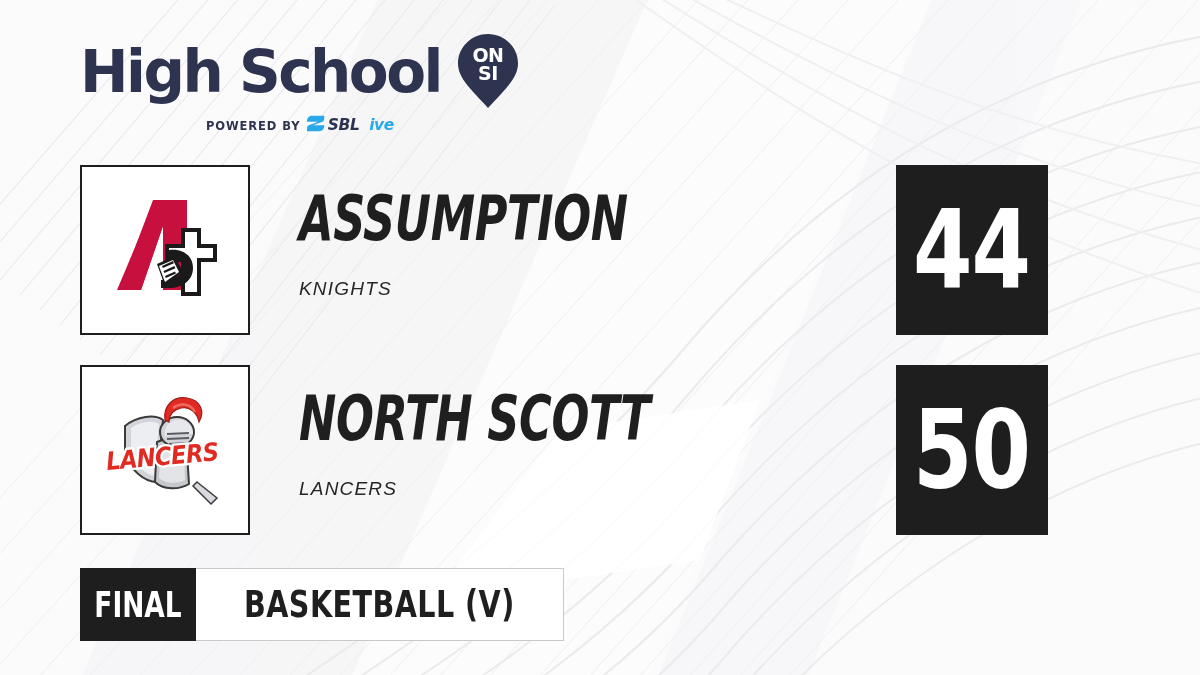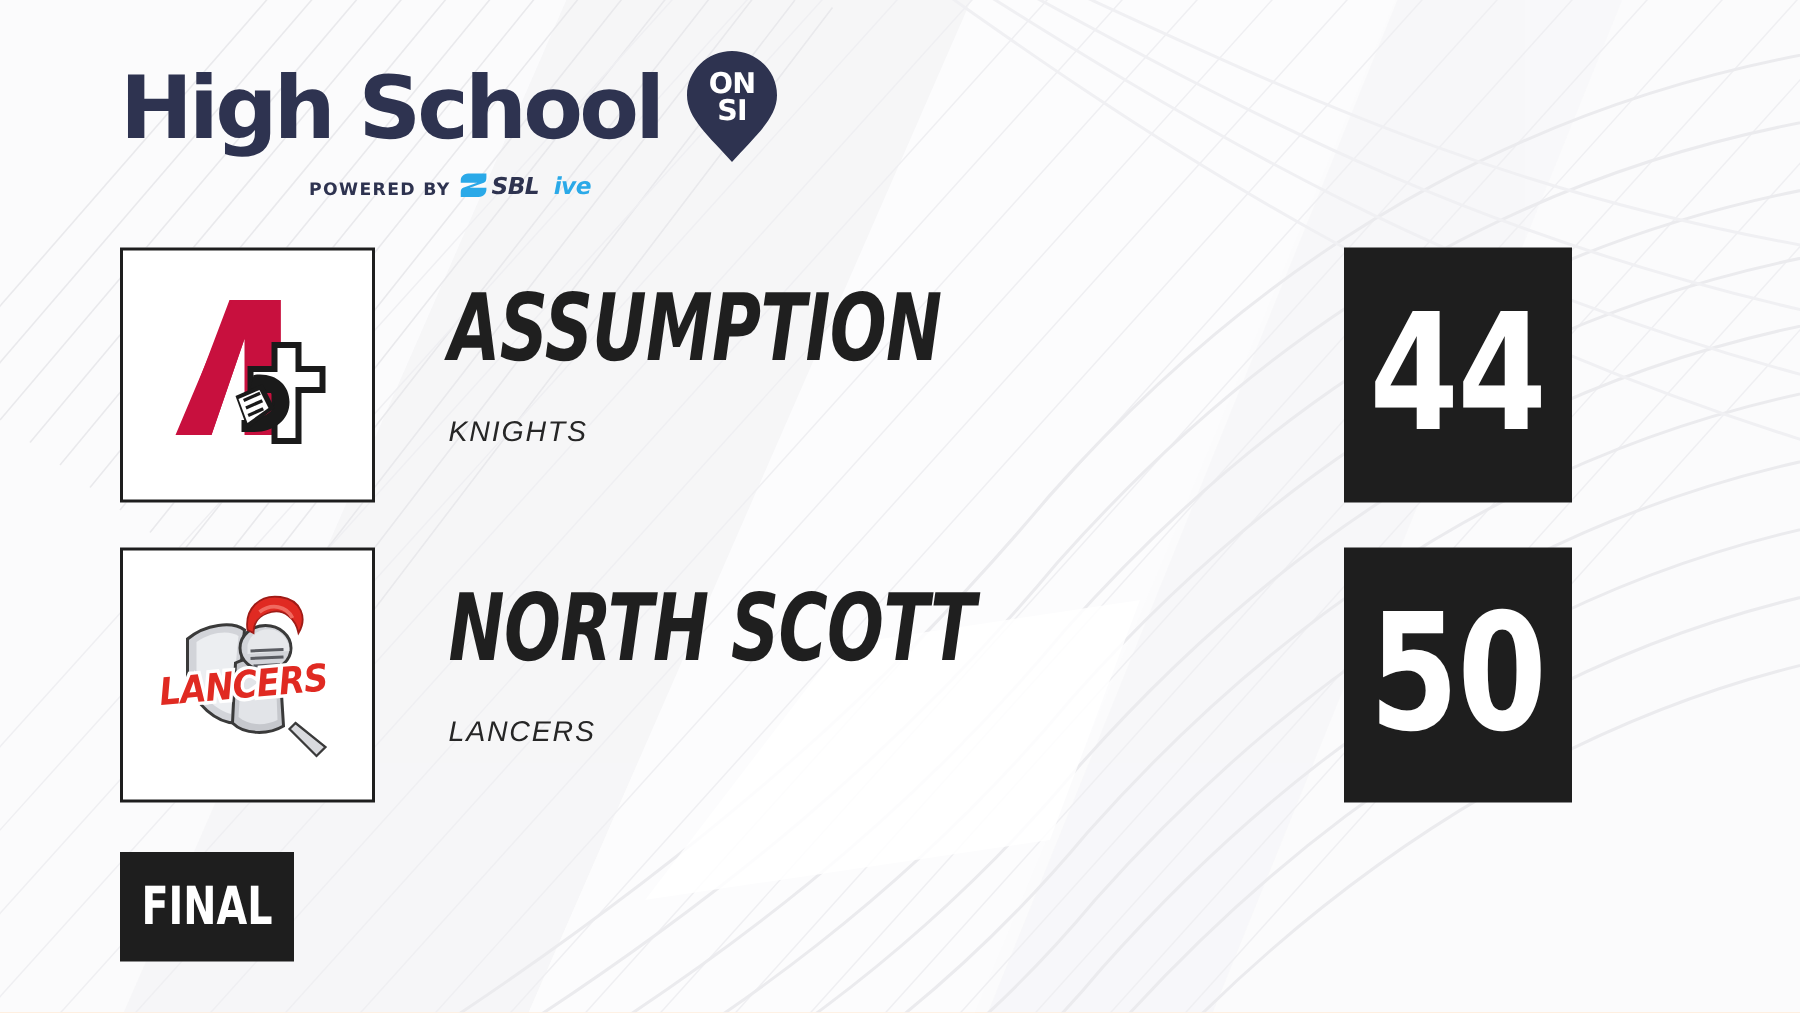--- a/index.html
+++ b/index.html
@@ -14,7 +14,7 @@
   #stage {
     position:relative;
     width:1200px; height:675px;
-    background:#fdba74;
+    background:#f9a8d4;
     overflow:hidden;
   }
 

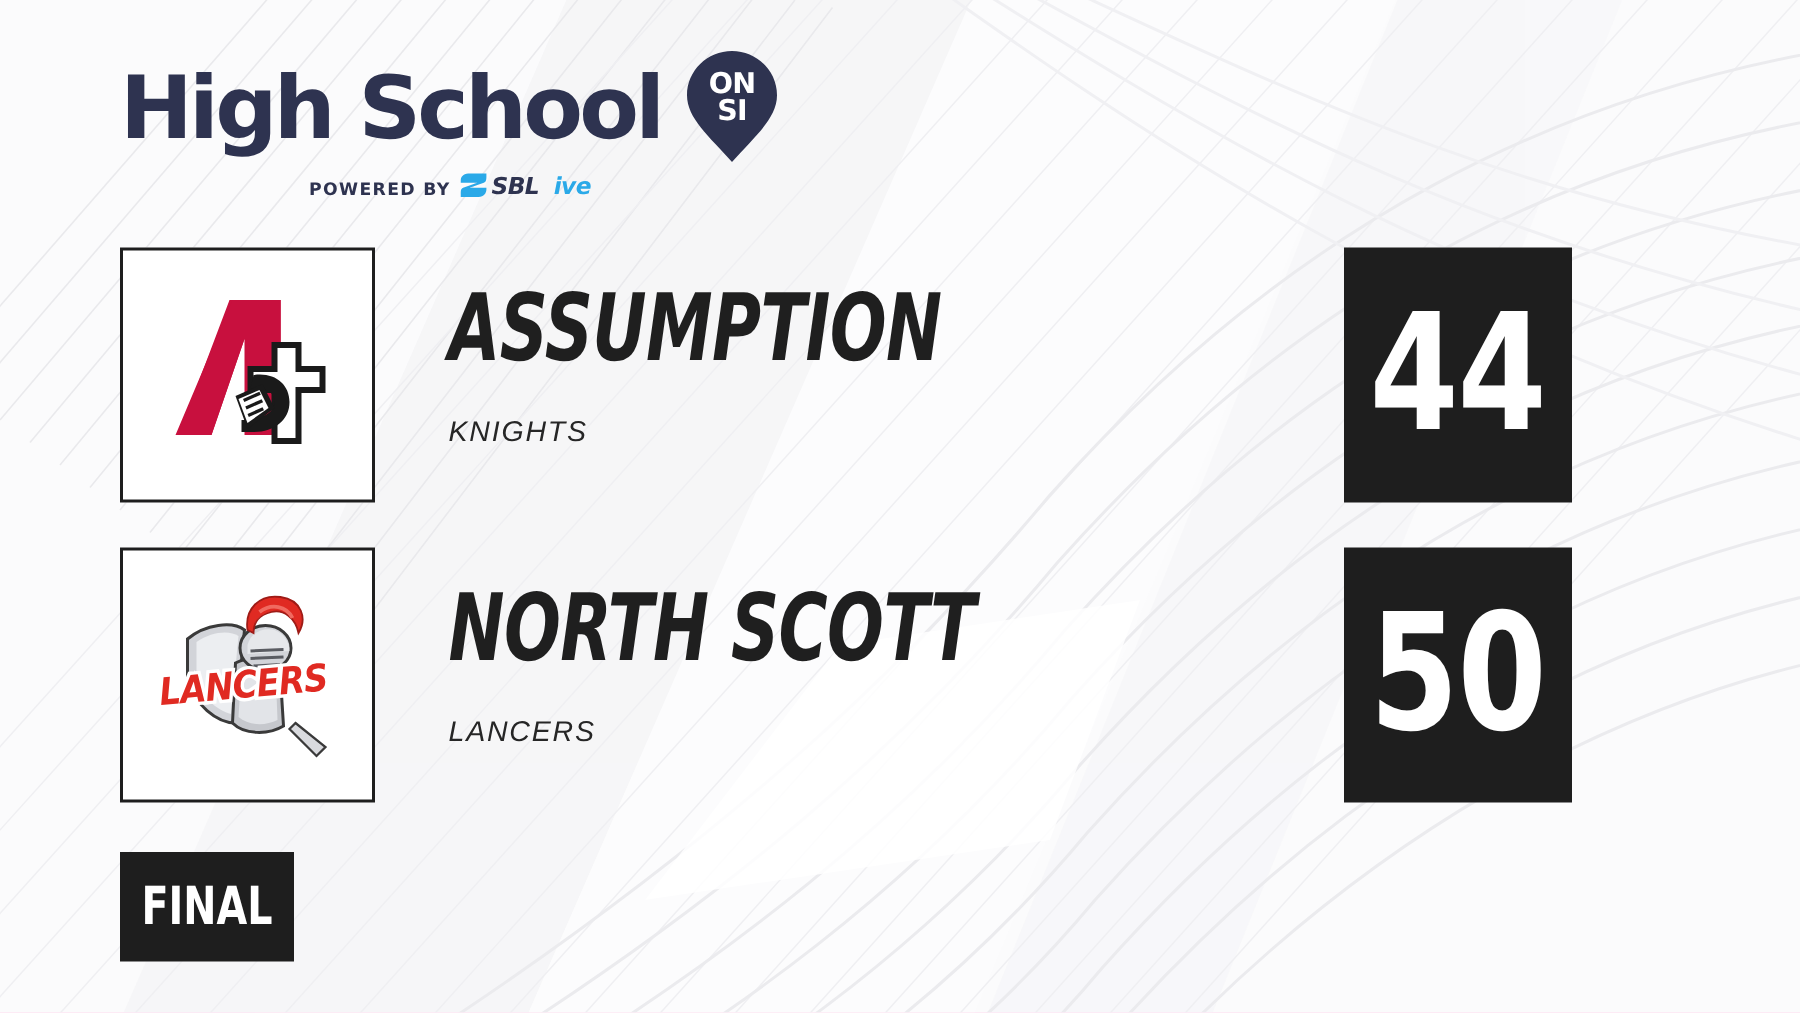--- a/index.html
+++ b/index.html
@@ -340,6 +340,9 @@
     <div class="status-final">
       <span>FINAL</span>
     </div>
+    <div class="status-sport">
+      <span>BASKETBALL (V)</span>
+    </div>
   </div>
 
 </div>

